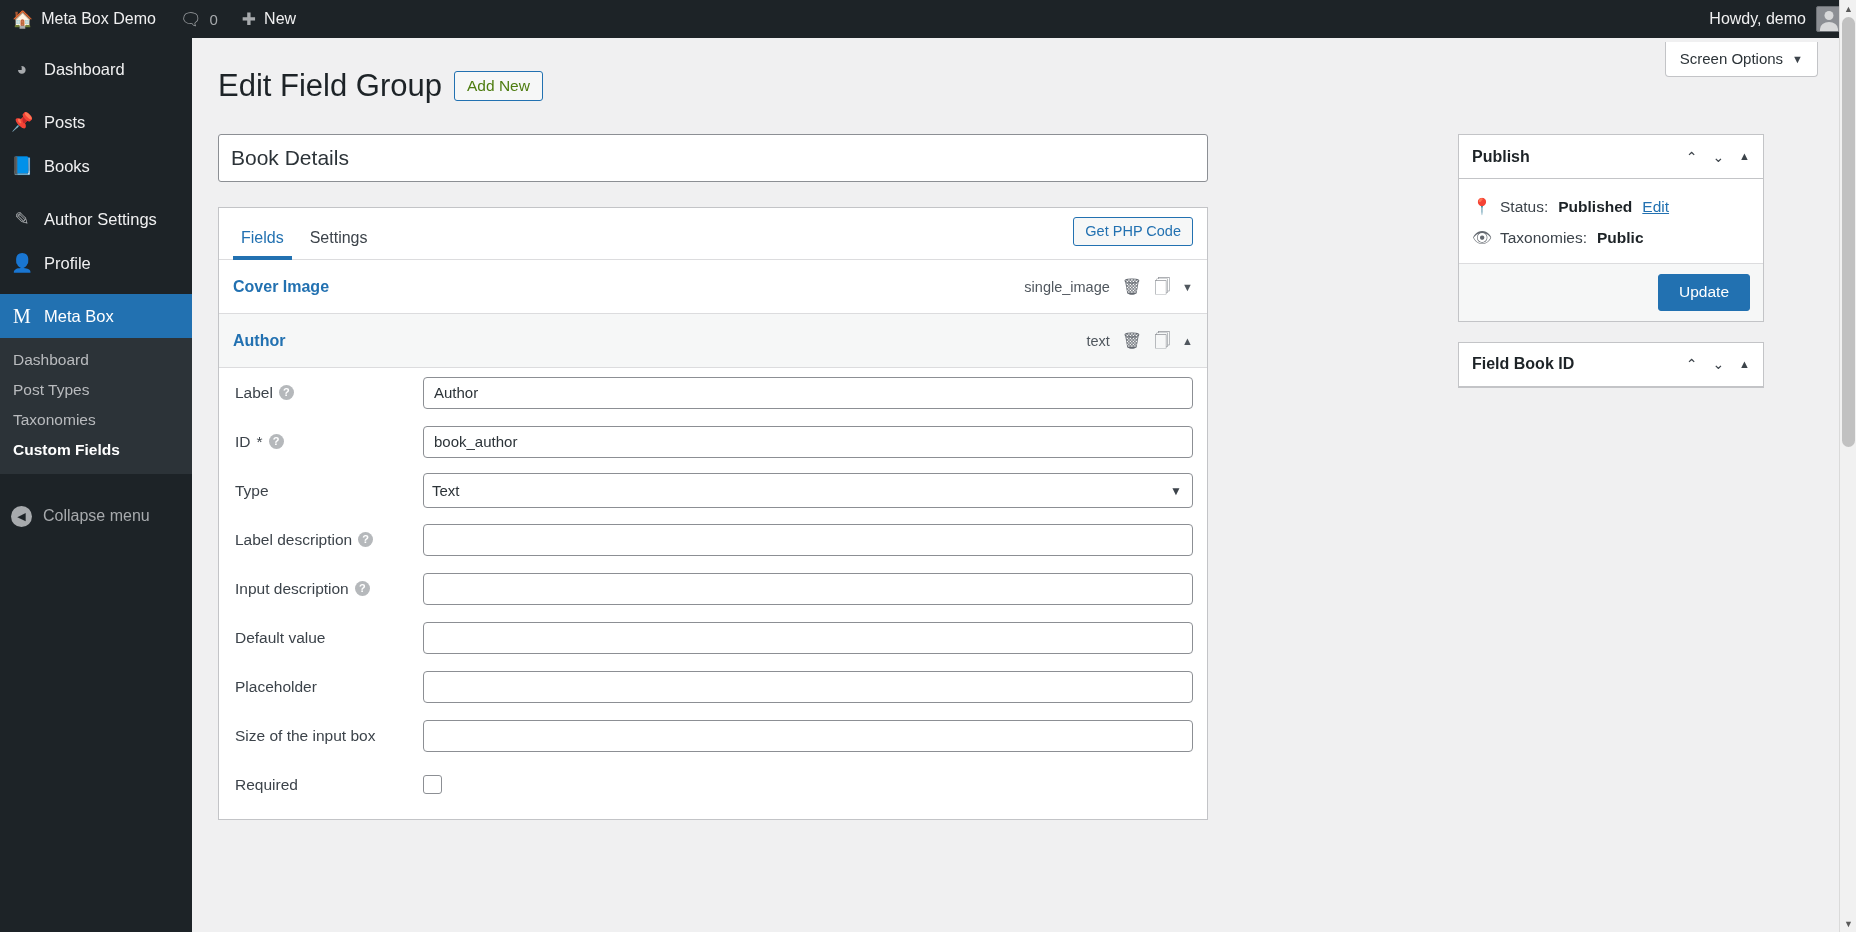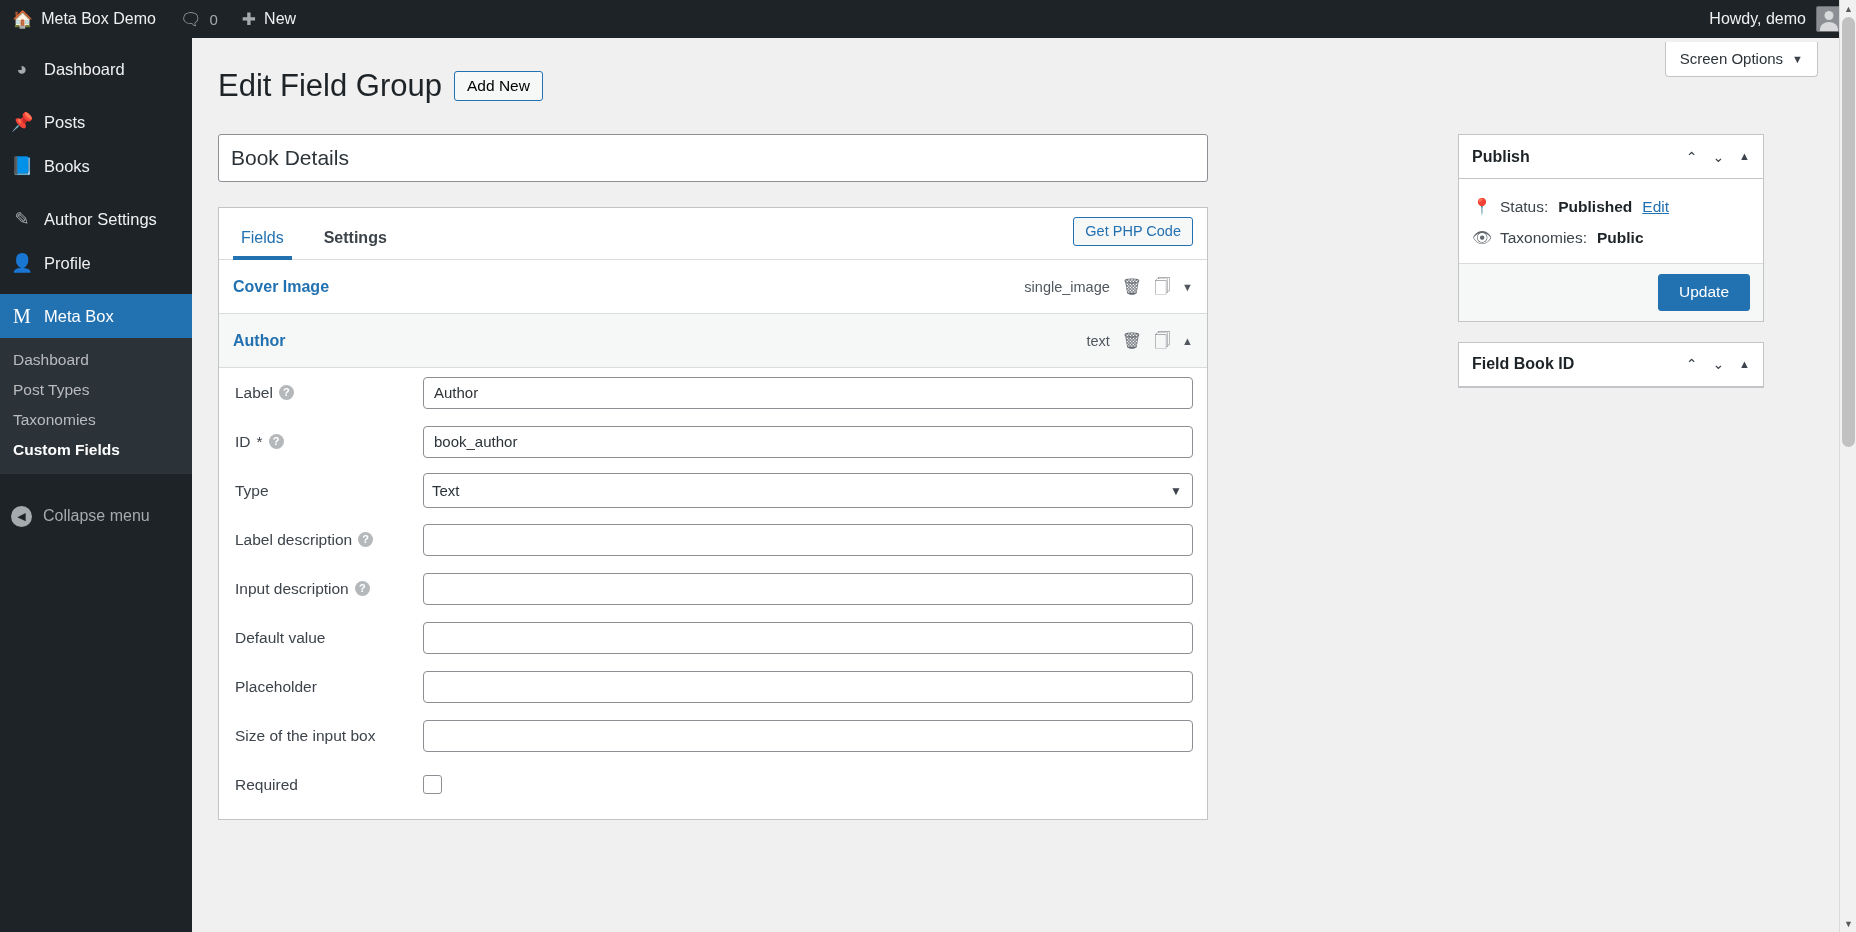--- a/index.html
+++ b/index.html
@@ -122,7 +122,7 @@
     margin: 0; line-height: 1.3;
   }
   #add-new-btn {
-    background: #f6f7f7; border: 1px solid #2271b1; color: #000000;
+    background: #f6f7f7; border: 1px solid #2271b1; color: #4d7c0f;
     border-radius: 3px; padding: 6px 12px 7px;
     font-size: 15.5px; cursor: pointer; line-height: 1;
   }

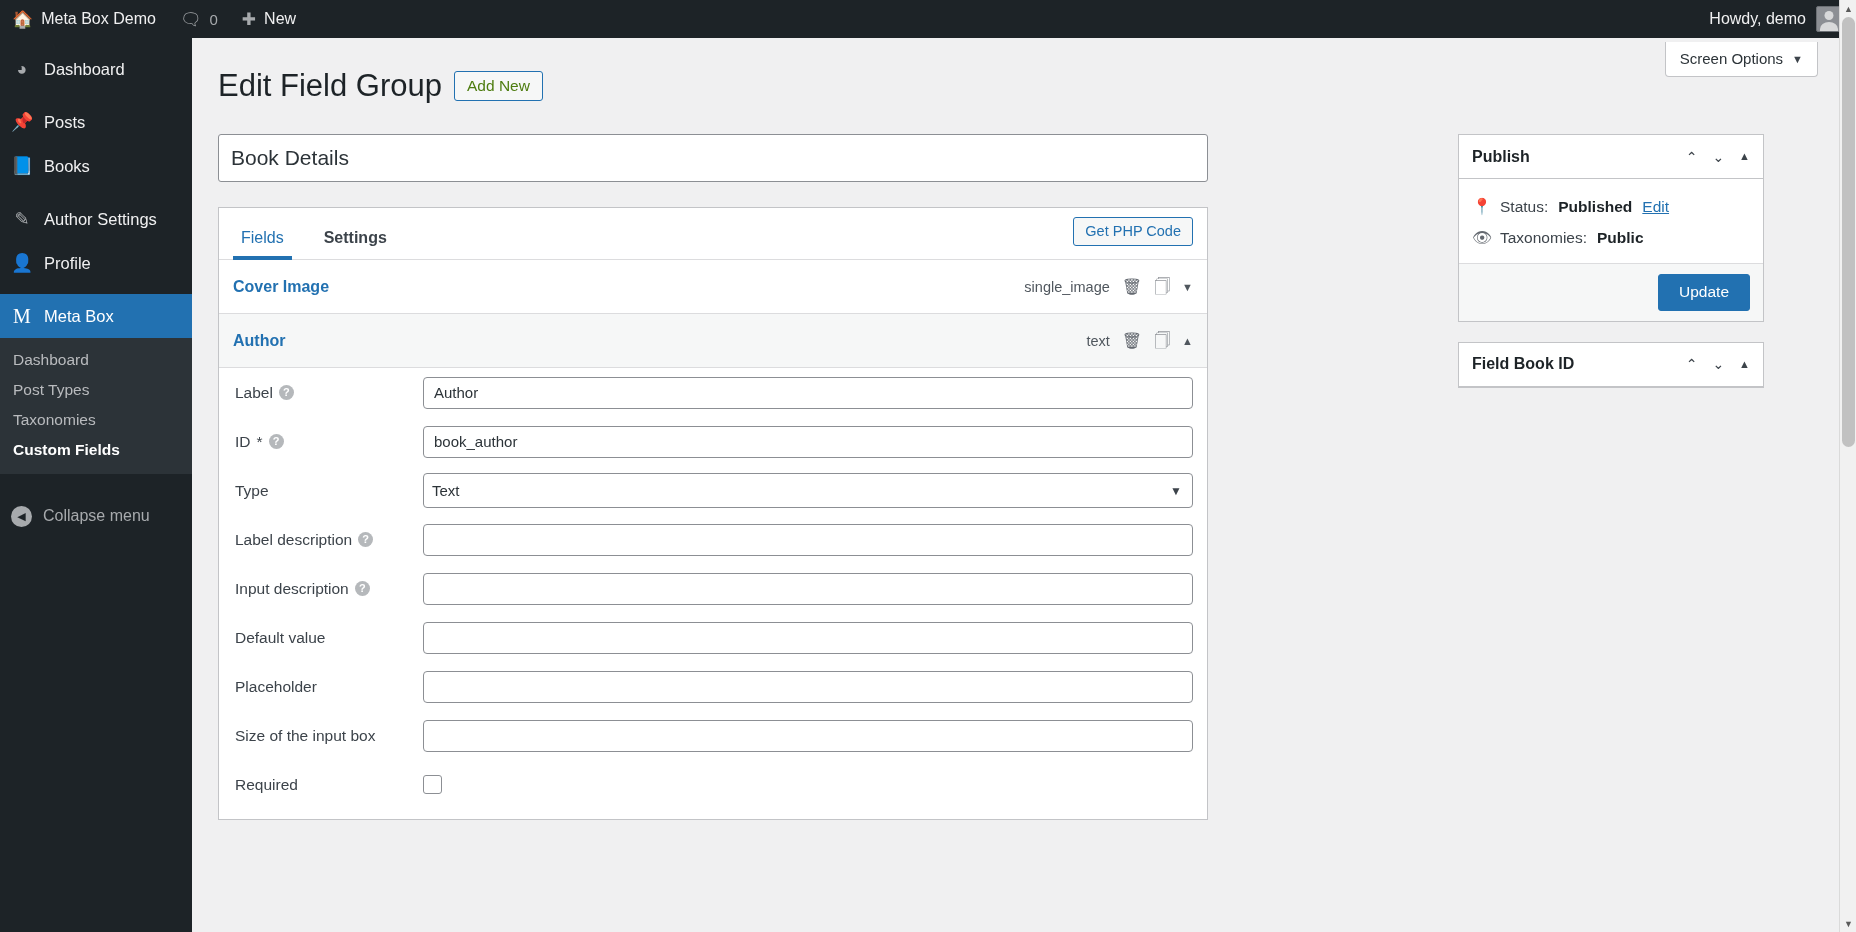--- a/index.html
+++ b/index.html
@@ -153,7 +153,7 @@
     font-size: 16px; padding: 0 8px 13px; cursor: pointer;
     color: #3c434a; position: relative; line-height: 1;
   }
-  .mb-tab + .mb-tab { margin-left: 24px; font-weight: bold; }
+  .mb-tab + .mb-tab { margin-left: 10px; }
   .mb-tab.active { color: #2271b1; }
   .mb-tab.active::after {
     content: ""; position: absolute; left: 0; right: 0; bottom: -1px;

